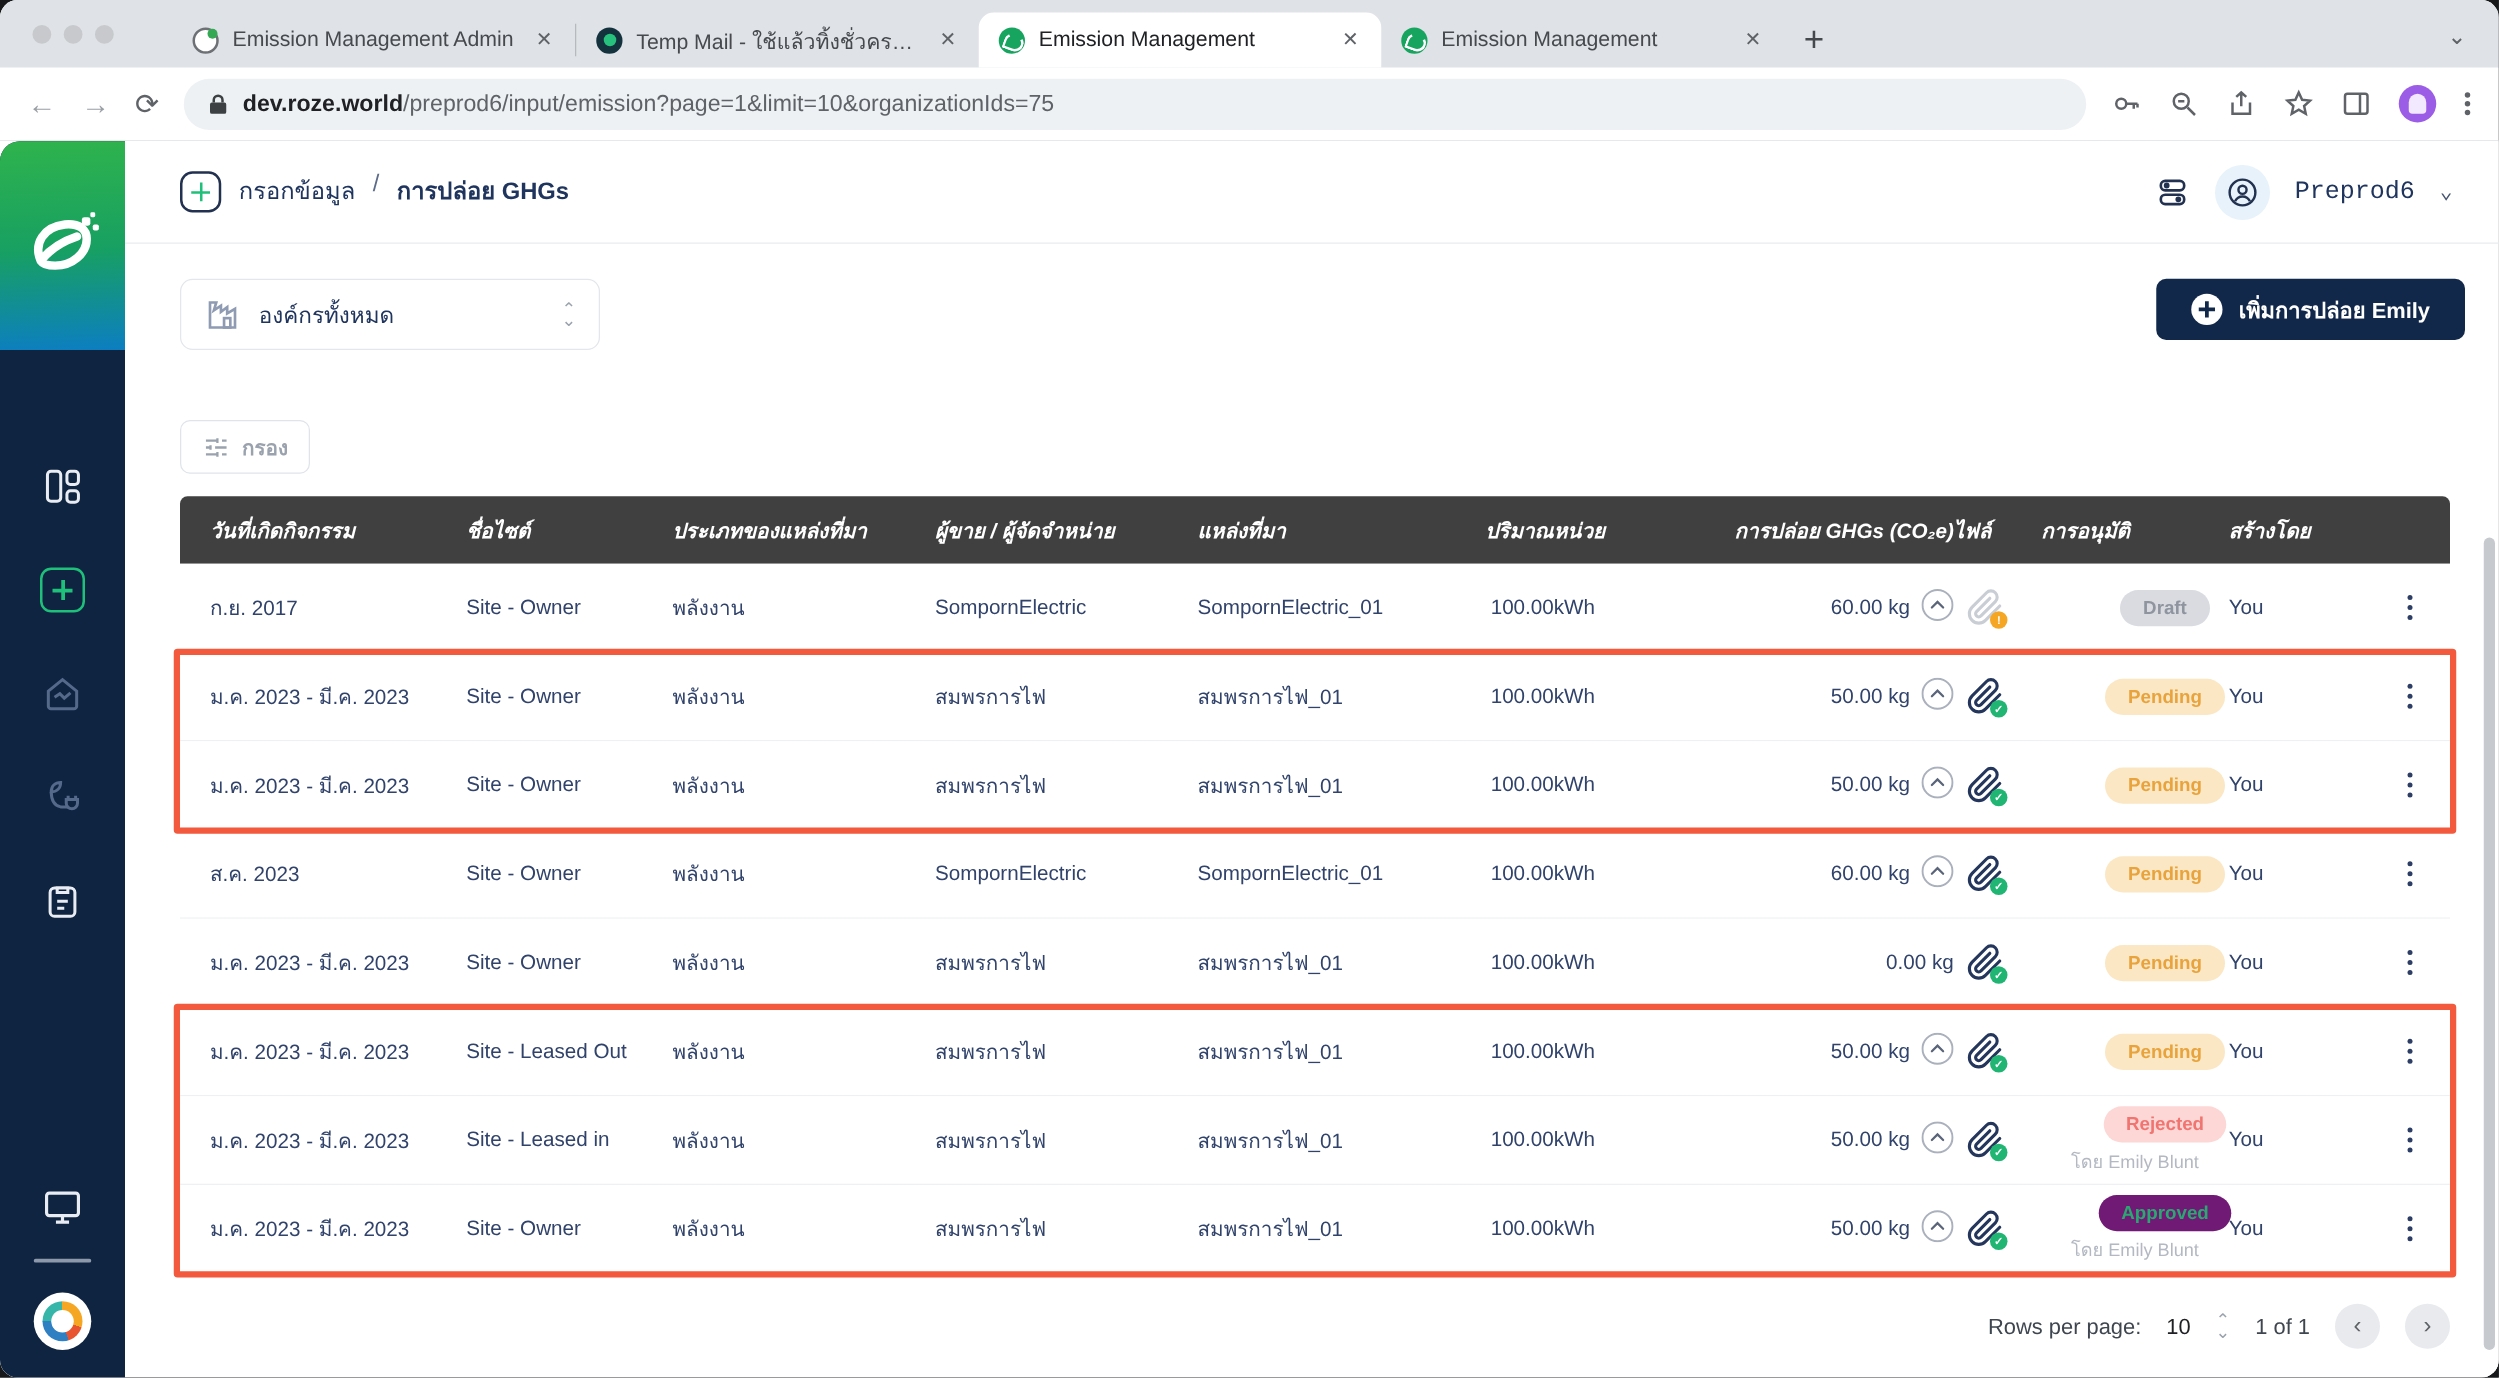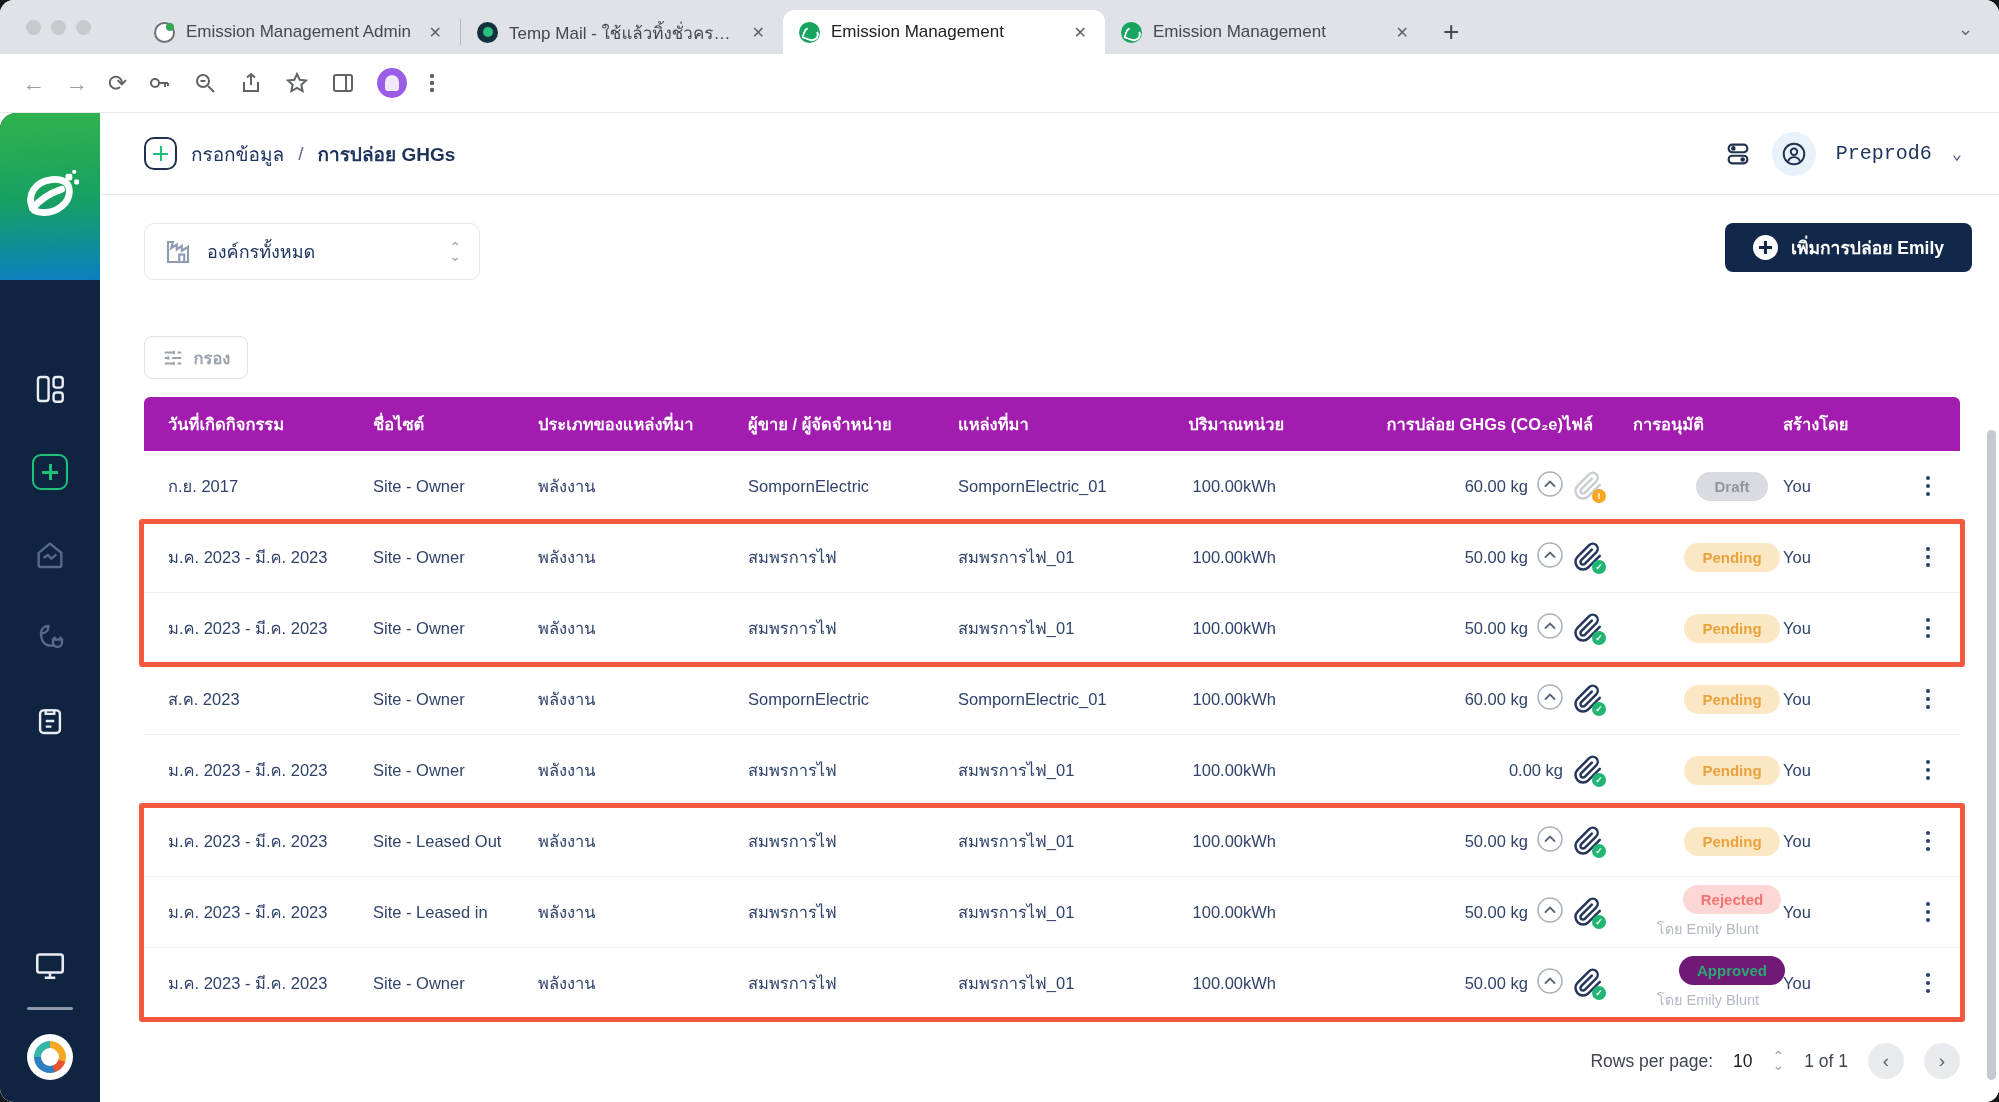--- a/index.html
+++ b/index.html
@@ -151,6 +151,13 @@
     <span class="navic">←</span>
     <span class="navic">→</span>
     <span class="navic dark">⟳</span>
+    <div class="urlpill">
+      <svg class="lock" width="15" height="17" viewBox="0 0 15 17">
+          <rect x="1" y="7" width="13" height="9" rx="1.5" fill="#3c4043"></rect>
+          <path d="M4 7V5a3.5 3.5 0 0 1 7 0v2" fill="none" stroke="#3c4043" stroke-width="2"></path>
+        </svg>
+      <span><span class="url-domain">dev.roze.world</span><span class="url-path">/preprod6/input/emission?page=1&amp;limit=10&amp;organizationIds=75</span></span>
+    </div>
     <div class="tb-icons">
       <svg width="24" height="24" viewBox="0 0 24 24" fill="none" stroke="#5f6368" stroke-width="2">
           <circle cx="8" cy="12" r="4"></circle>

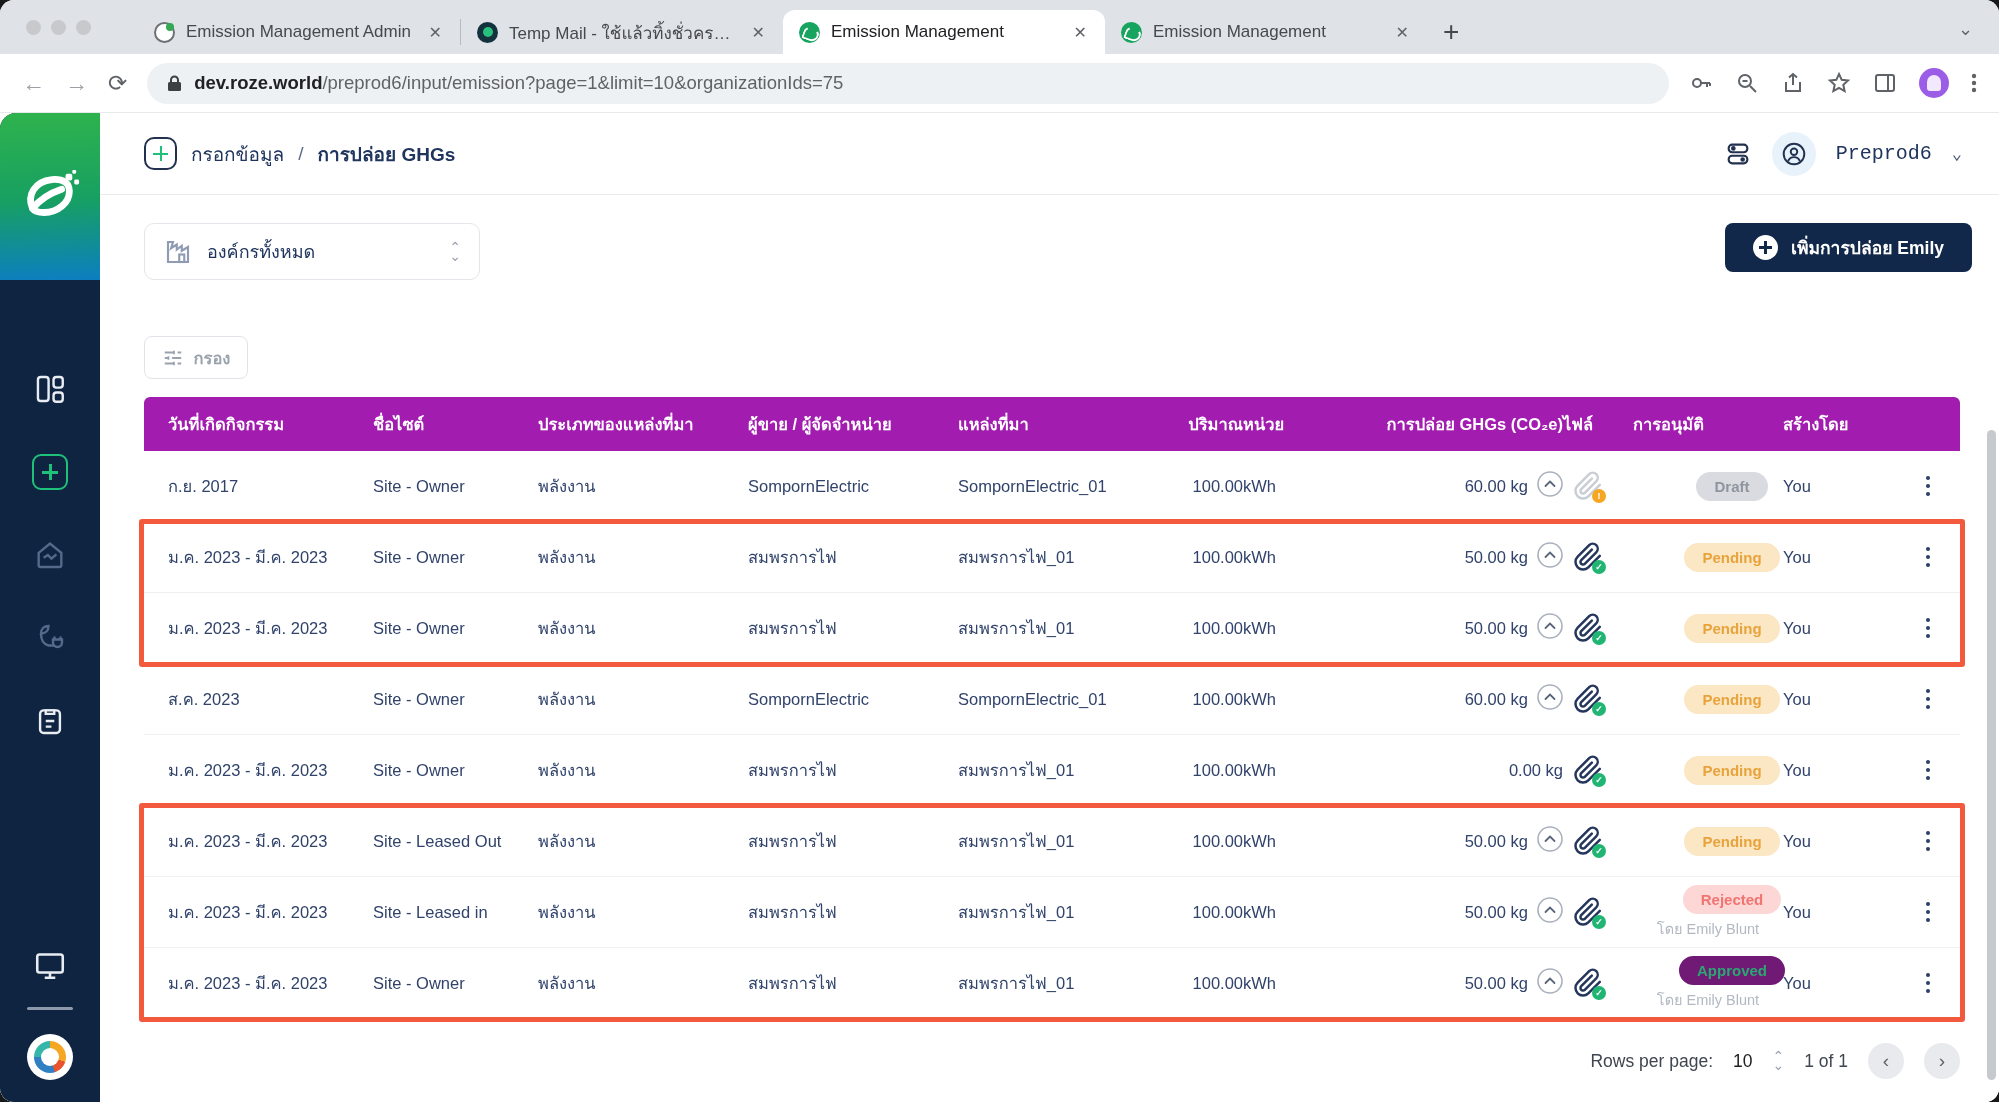--- a/index.html
+++ b/index.html
@@ -56,7 +56,7 @@
 
   .main { flex:1; display:flex; flex-direction:column; position:relative; background:#fff; }
   .pageheader { height:82px; display:flex; align-items:center; justify-content:space-between; padding:0 50px 0 44px; border-bottom:1px solid #e9ebee; flex:0 0 auto; }
-  .crumb { display:flex; align-items:center; gap:14px; font-size:19px; color:#20355e; }
+  .crumb { display:flex; gap:14px; font-size:19px; color:#20355e; }
   .crumb-plus { width:33px; height:33px; border:2px solid #22314f; border-radius:10px; position:relative; }
   .crumb-plus::before, .crumb-plus::after { content:""; position:absolute; background:#1fc07a; }
   .crumb-plus::before { left:7px; top:13.5px; width:15px; height:2.4px; }

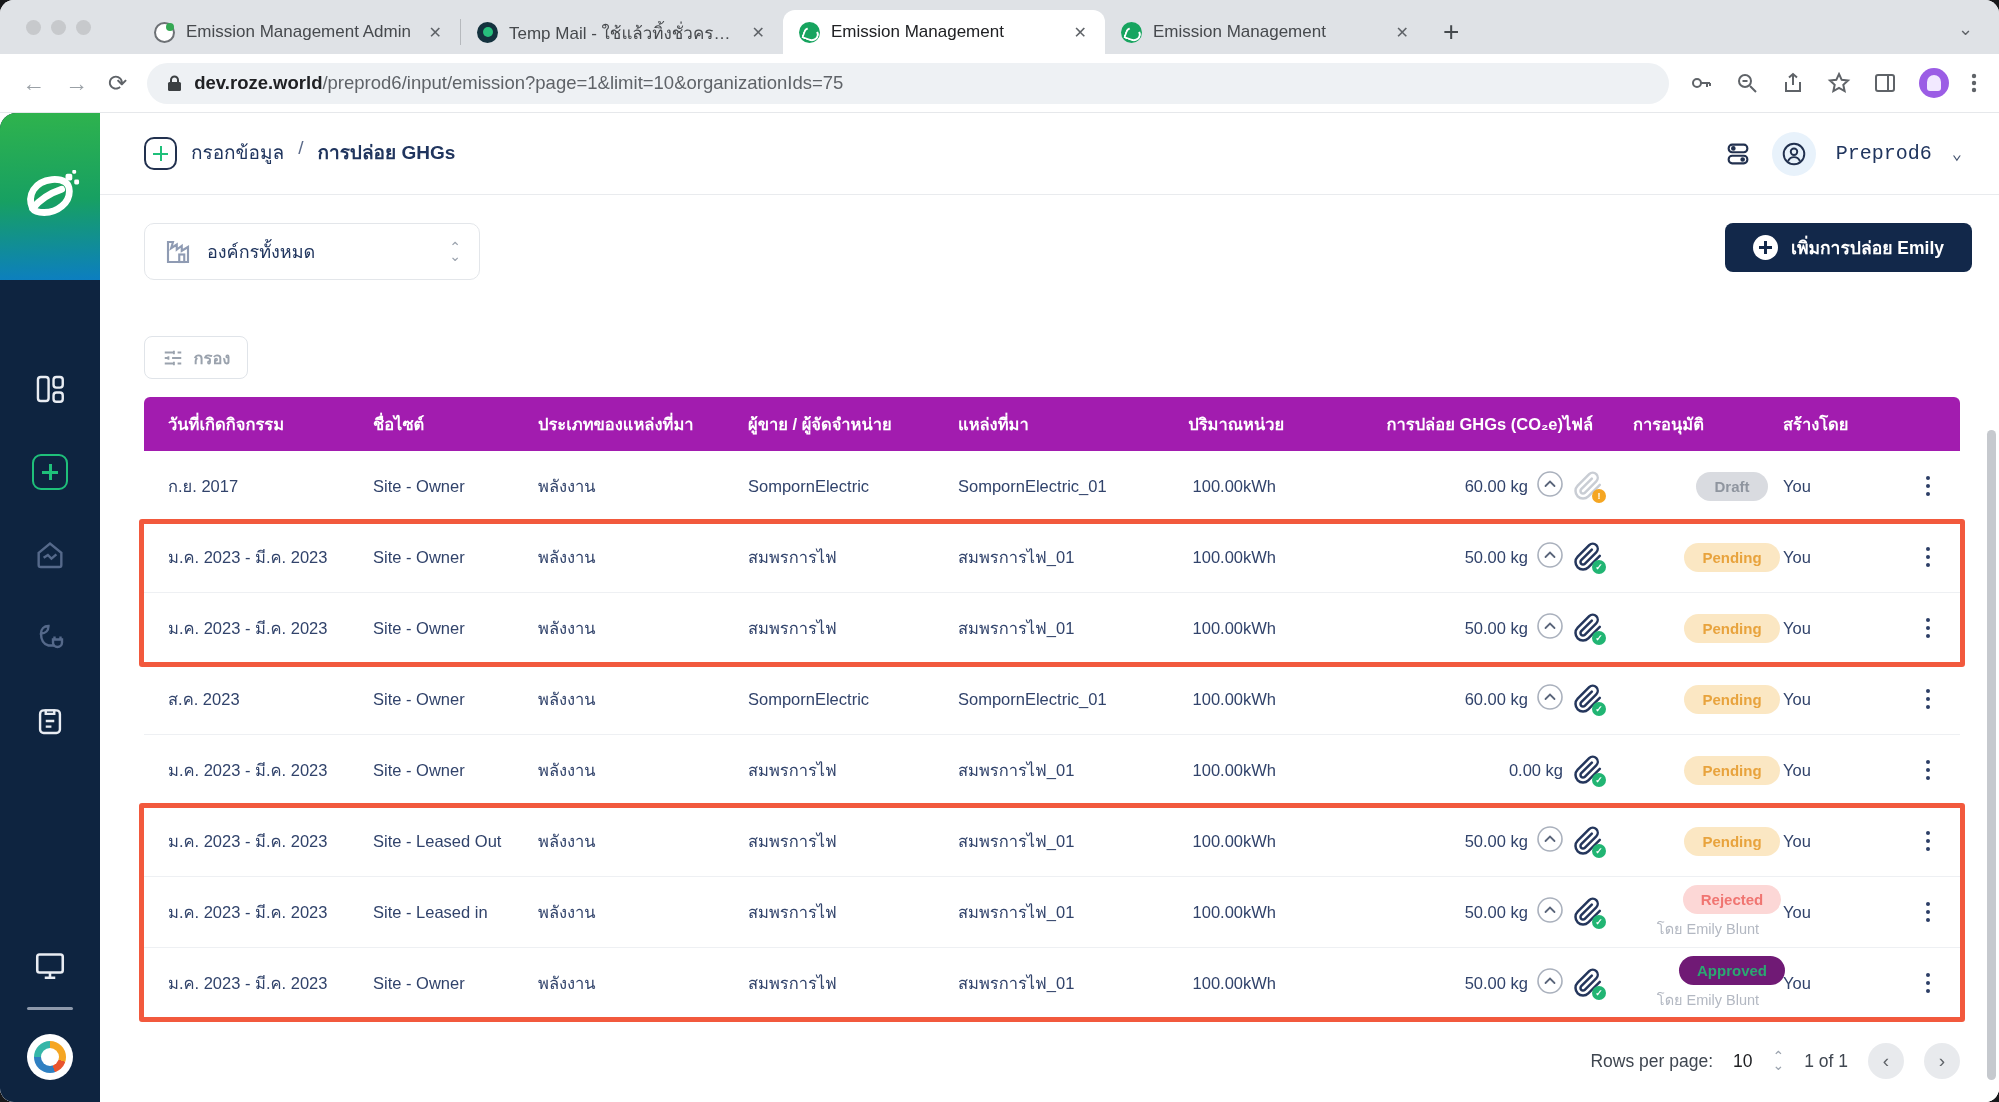--- a/index.html
+++ b/index.html
@@ -83,7 +83,7 @@
   .table { margin-top:18px; width:1816px; position:relative; }
   .t-row { display:grid; grid-template-columns:205px 165px 210px 210px 1fr 110px 110px 210px 70px 150px 105px 48px;
            align-items:center; padding:0 24px; min-height:71px; font-size:16.5px; color:#31436b; border-bottom:1px solid #eef0f3; background:#fff; }
-  .t-head { background:#a21caf; color:#fff; font-weight:bold; min-height:54px; border-radius:6px 6px 0 0; font-size:16.5px; border-bottom:none; }
+  .t-head { background:#404040; color:#fff; font-weight:bold; min-height:54px; border-radius:6px 6px 0 0; font-size:16.5px; border-bottom:none;font-style:italic; }
   .t-cell.right { text-align:right; justify-self:stretch; }
   .ghg-cell { display:flex; align-items:center; justify-content:flex-end; gap:9px; }
   .file-cell { display:flex; align-items:center; padding-left:10px; }

